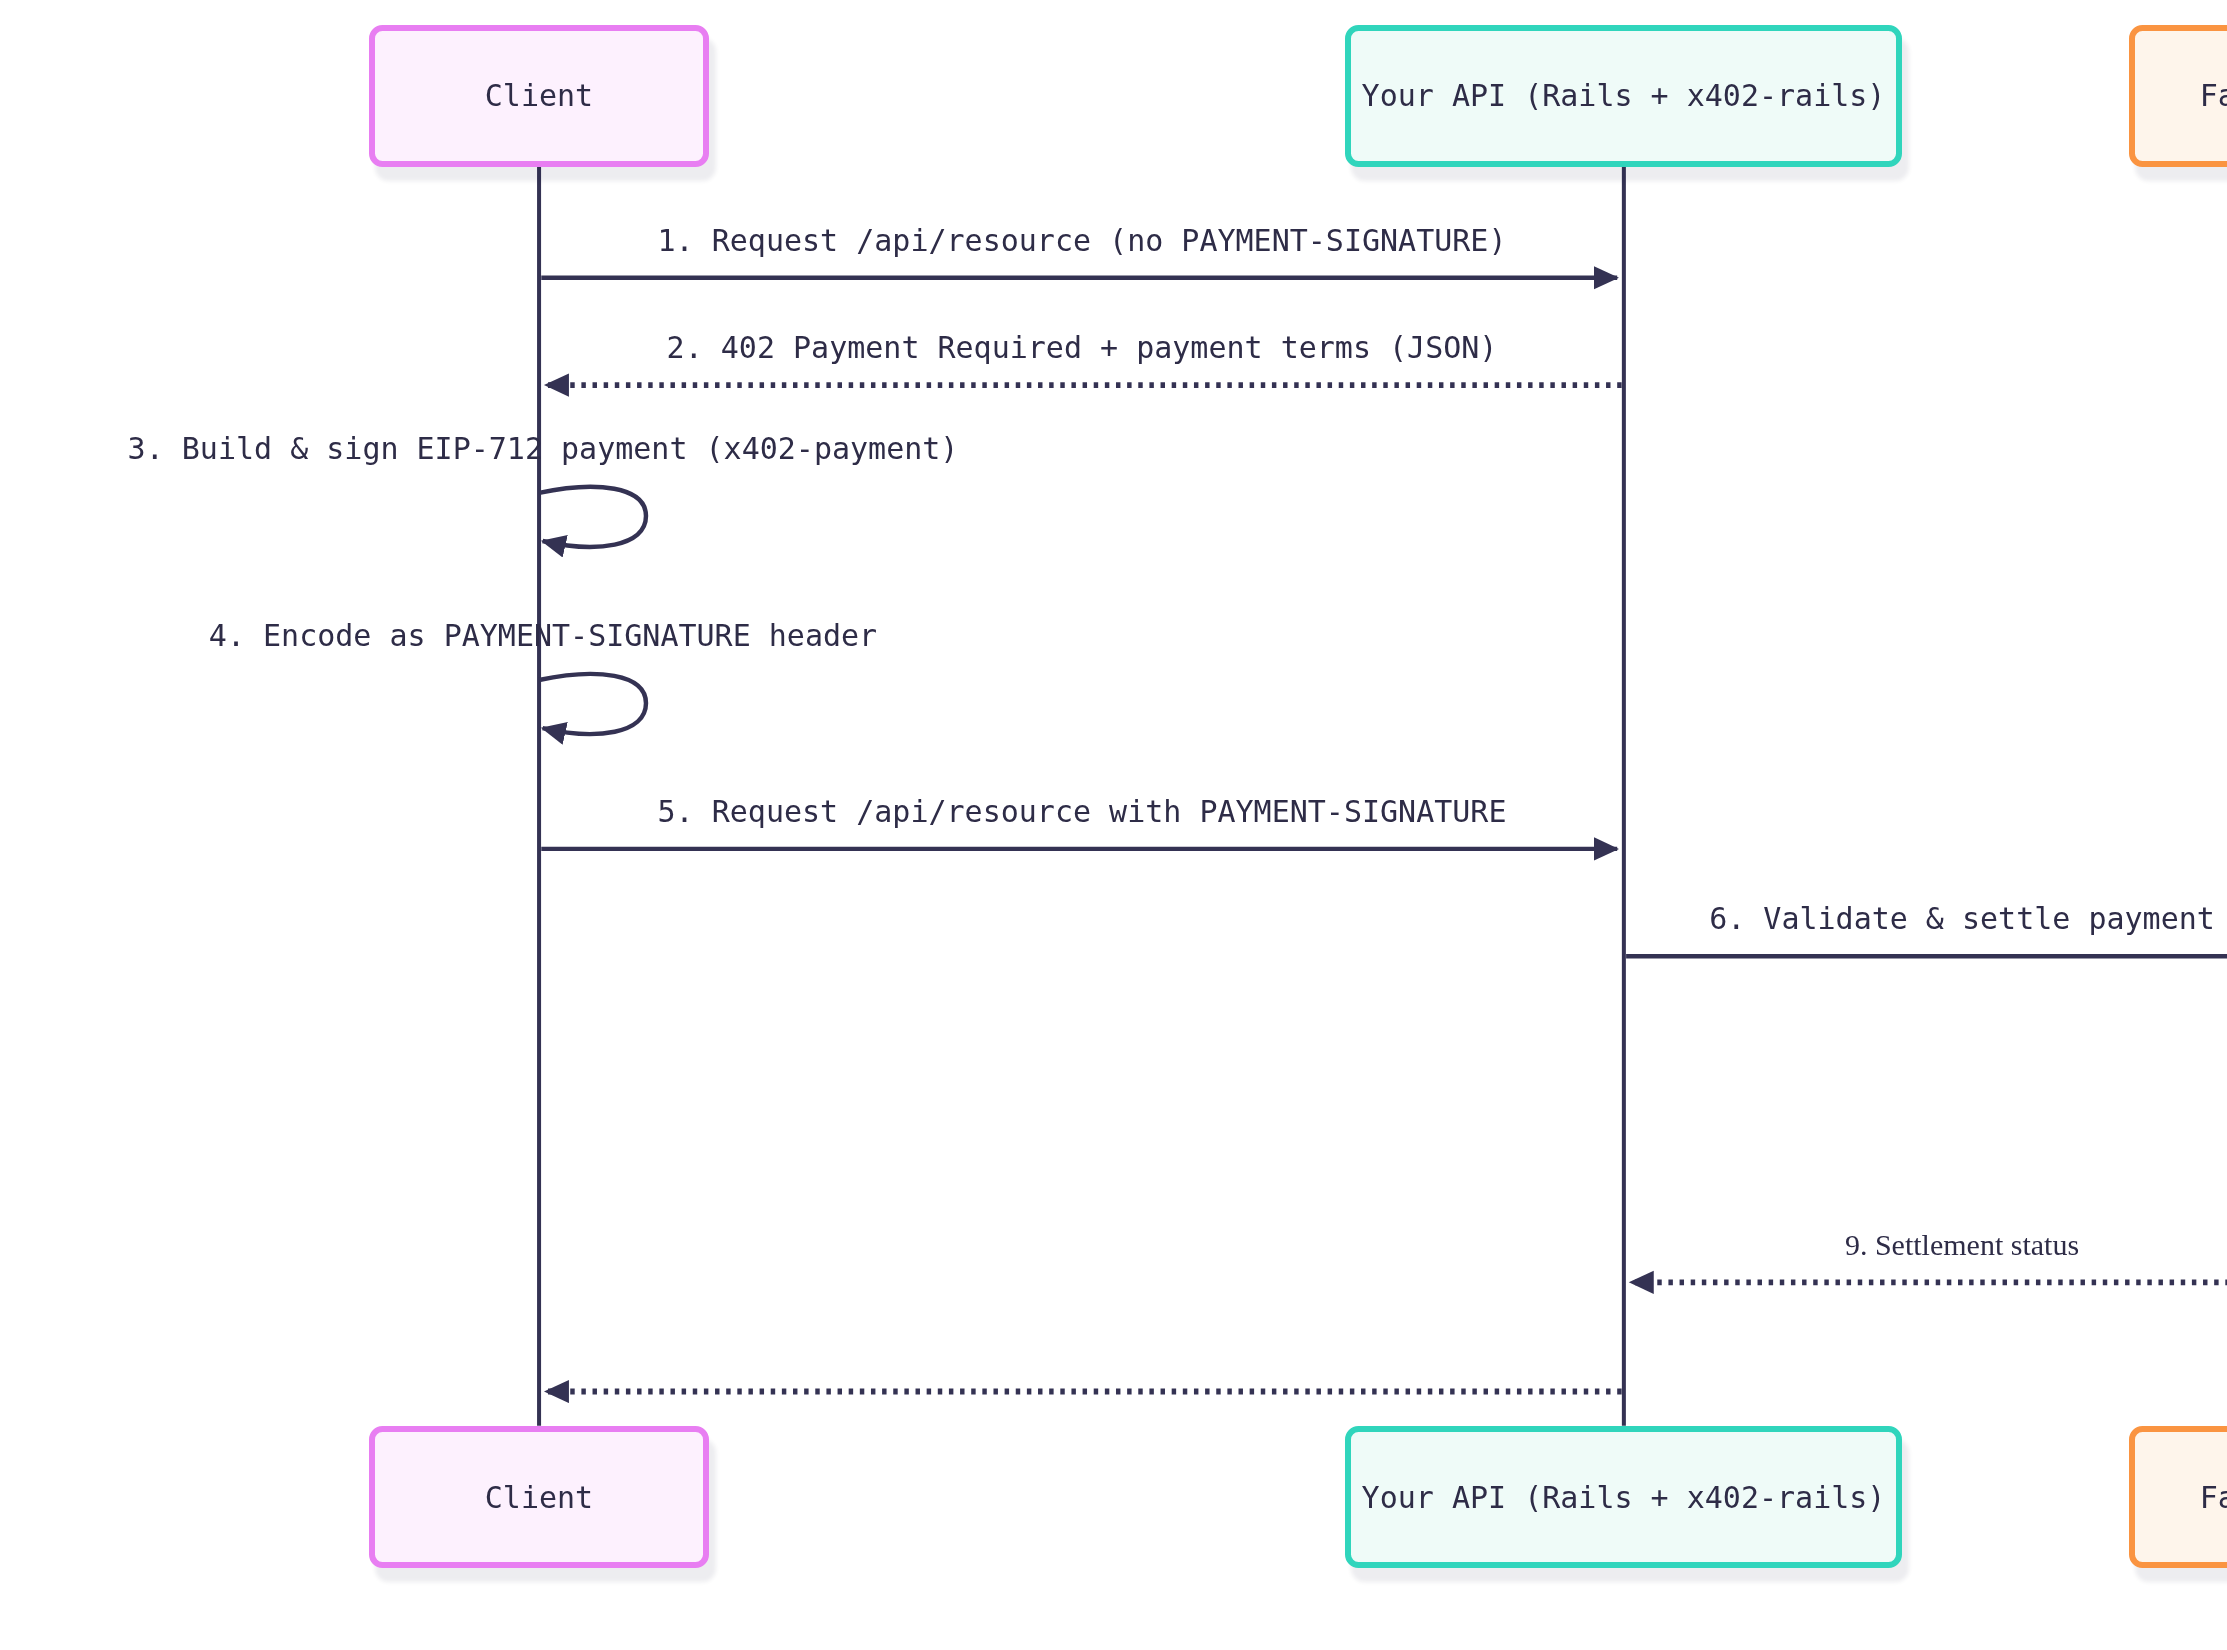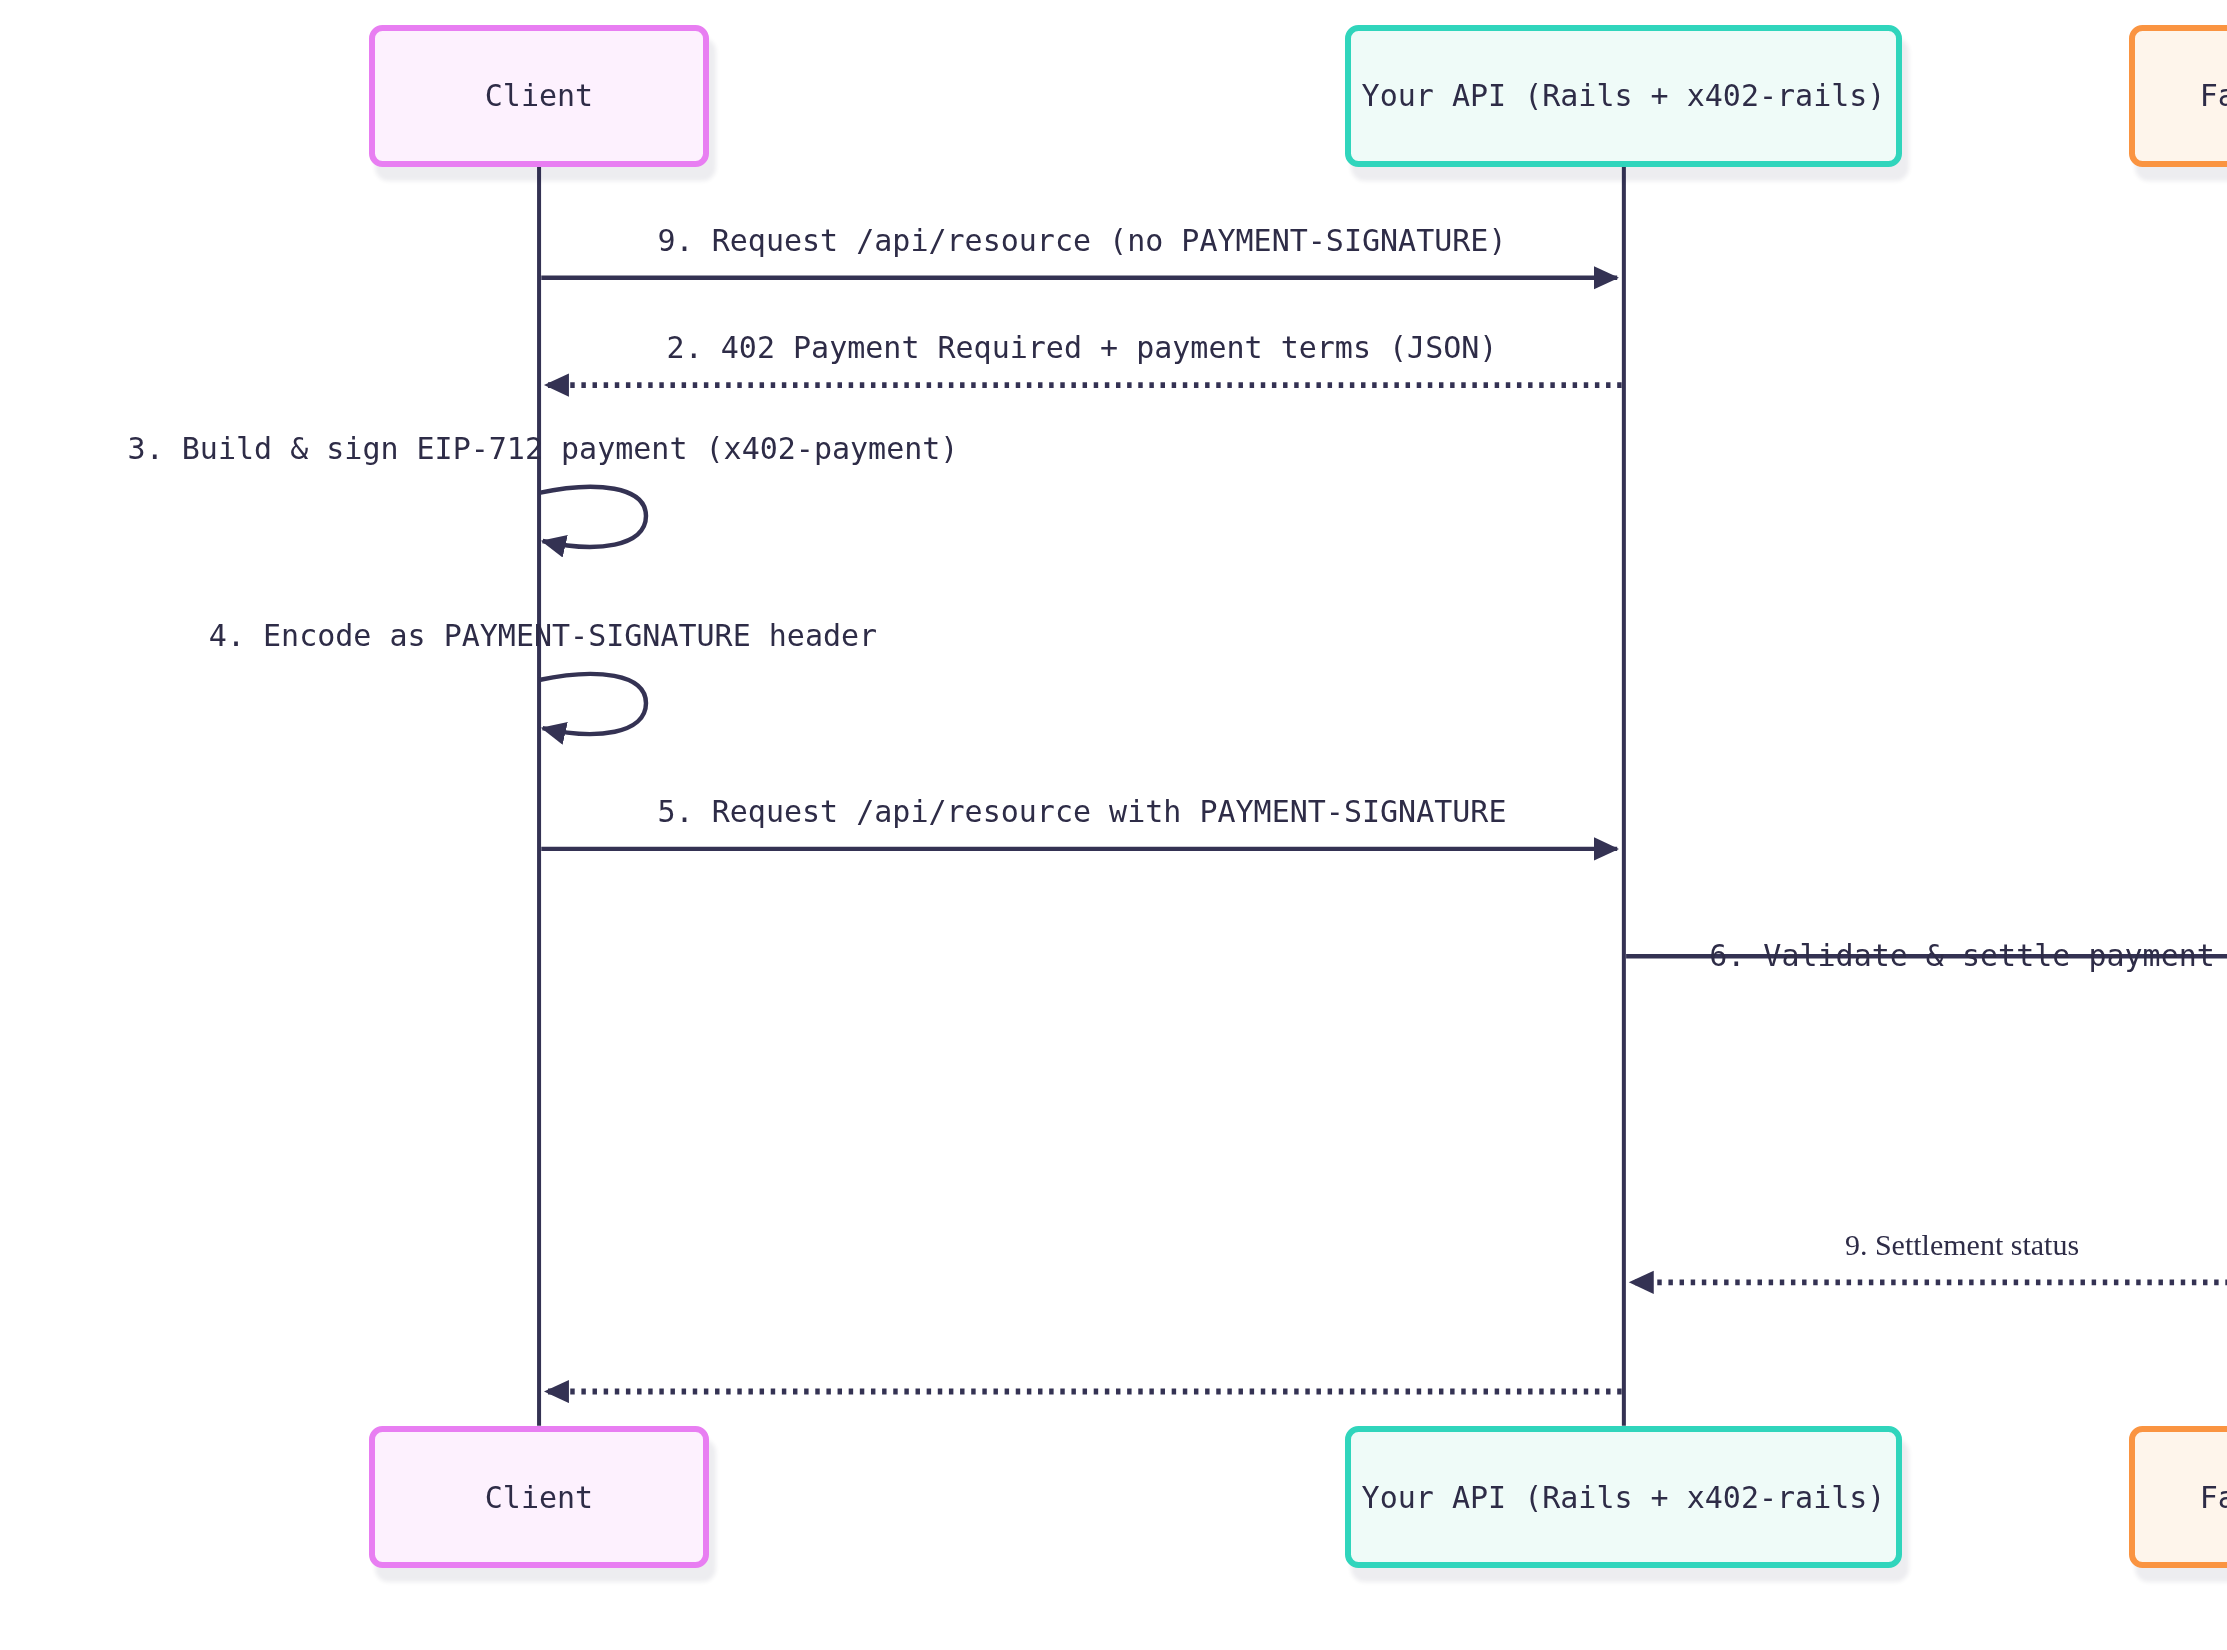--- a/index.html
+++ b/index.html
@@ -111,7 +111,7 @@
     <span class="actor-label">Facilitator</span>
   </div>
 
-  <div class="msg" style="left:1082px; top:221px;">9. Request /api/resource (no PAYMENT-SIGNATURE)</div>
+  <div class="msg" style="left:1082px; top:221px;">1. Request /api/resource (no PAYMENT-SIGNATURE)</div>
   <div class="msg" style="left:1082px; top:328px;">2. 402 Payment Required + payment terms (JSON)</div>
   <div class="msg" style="left:543px; top:429px;">3. Build &amp; sign EIP-712 payment (x402-payment)</div>
   <div class="msg" style="left:543px; top:616px;">4. Encode as PAYMENT-SIGNATURE header</div>

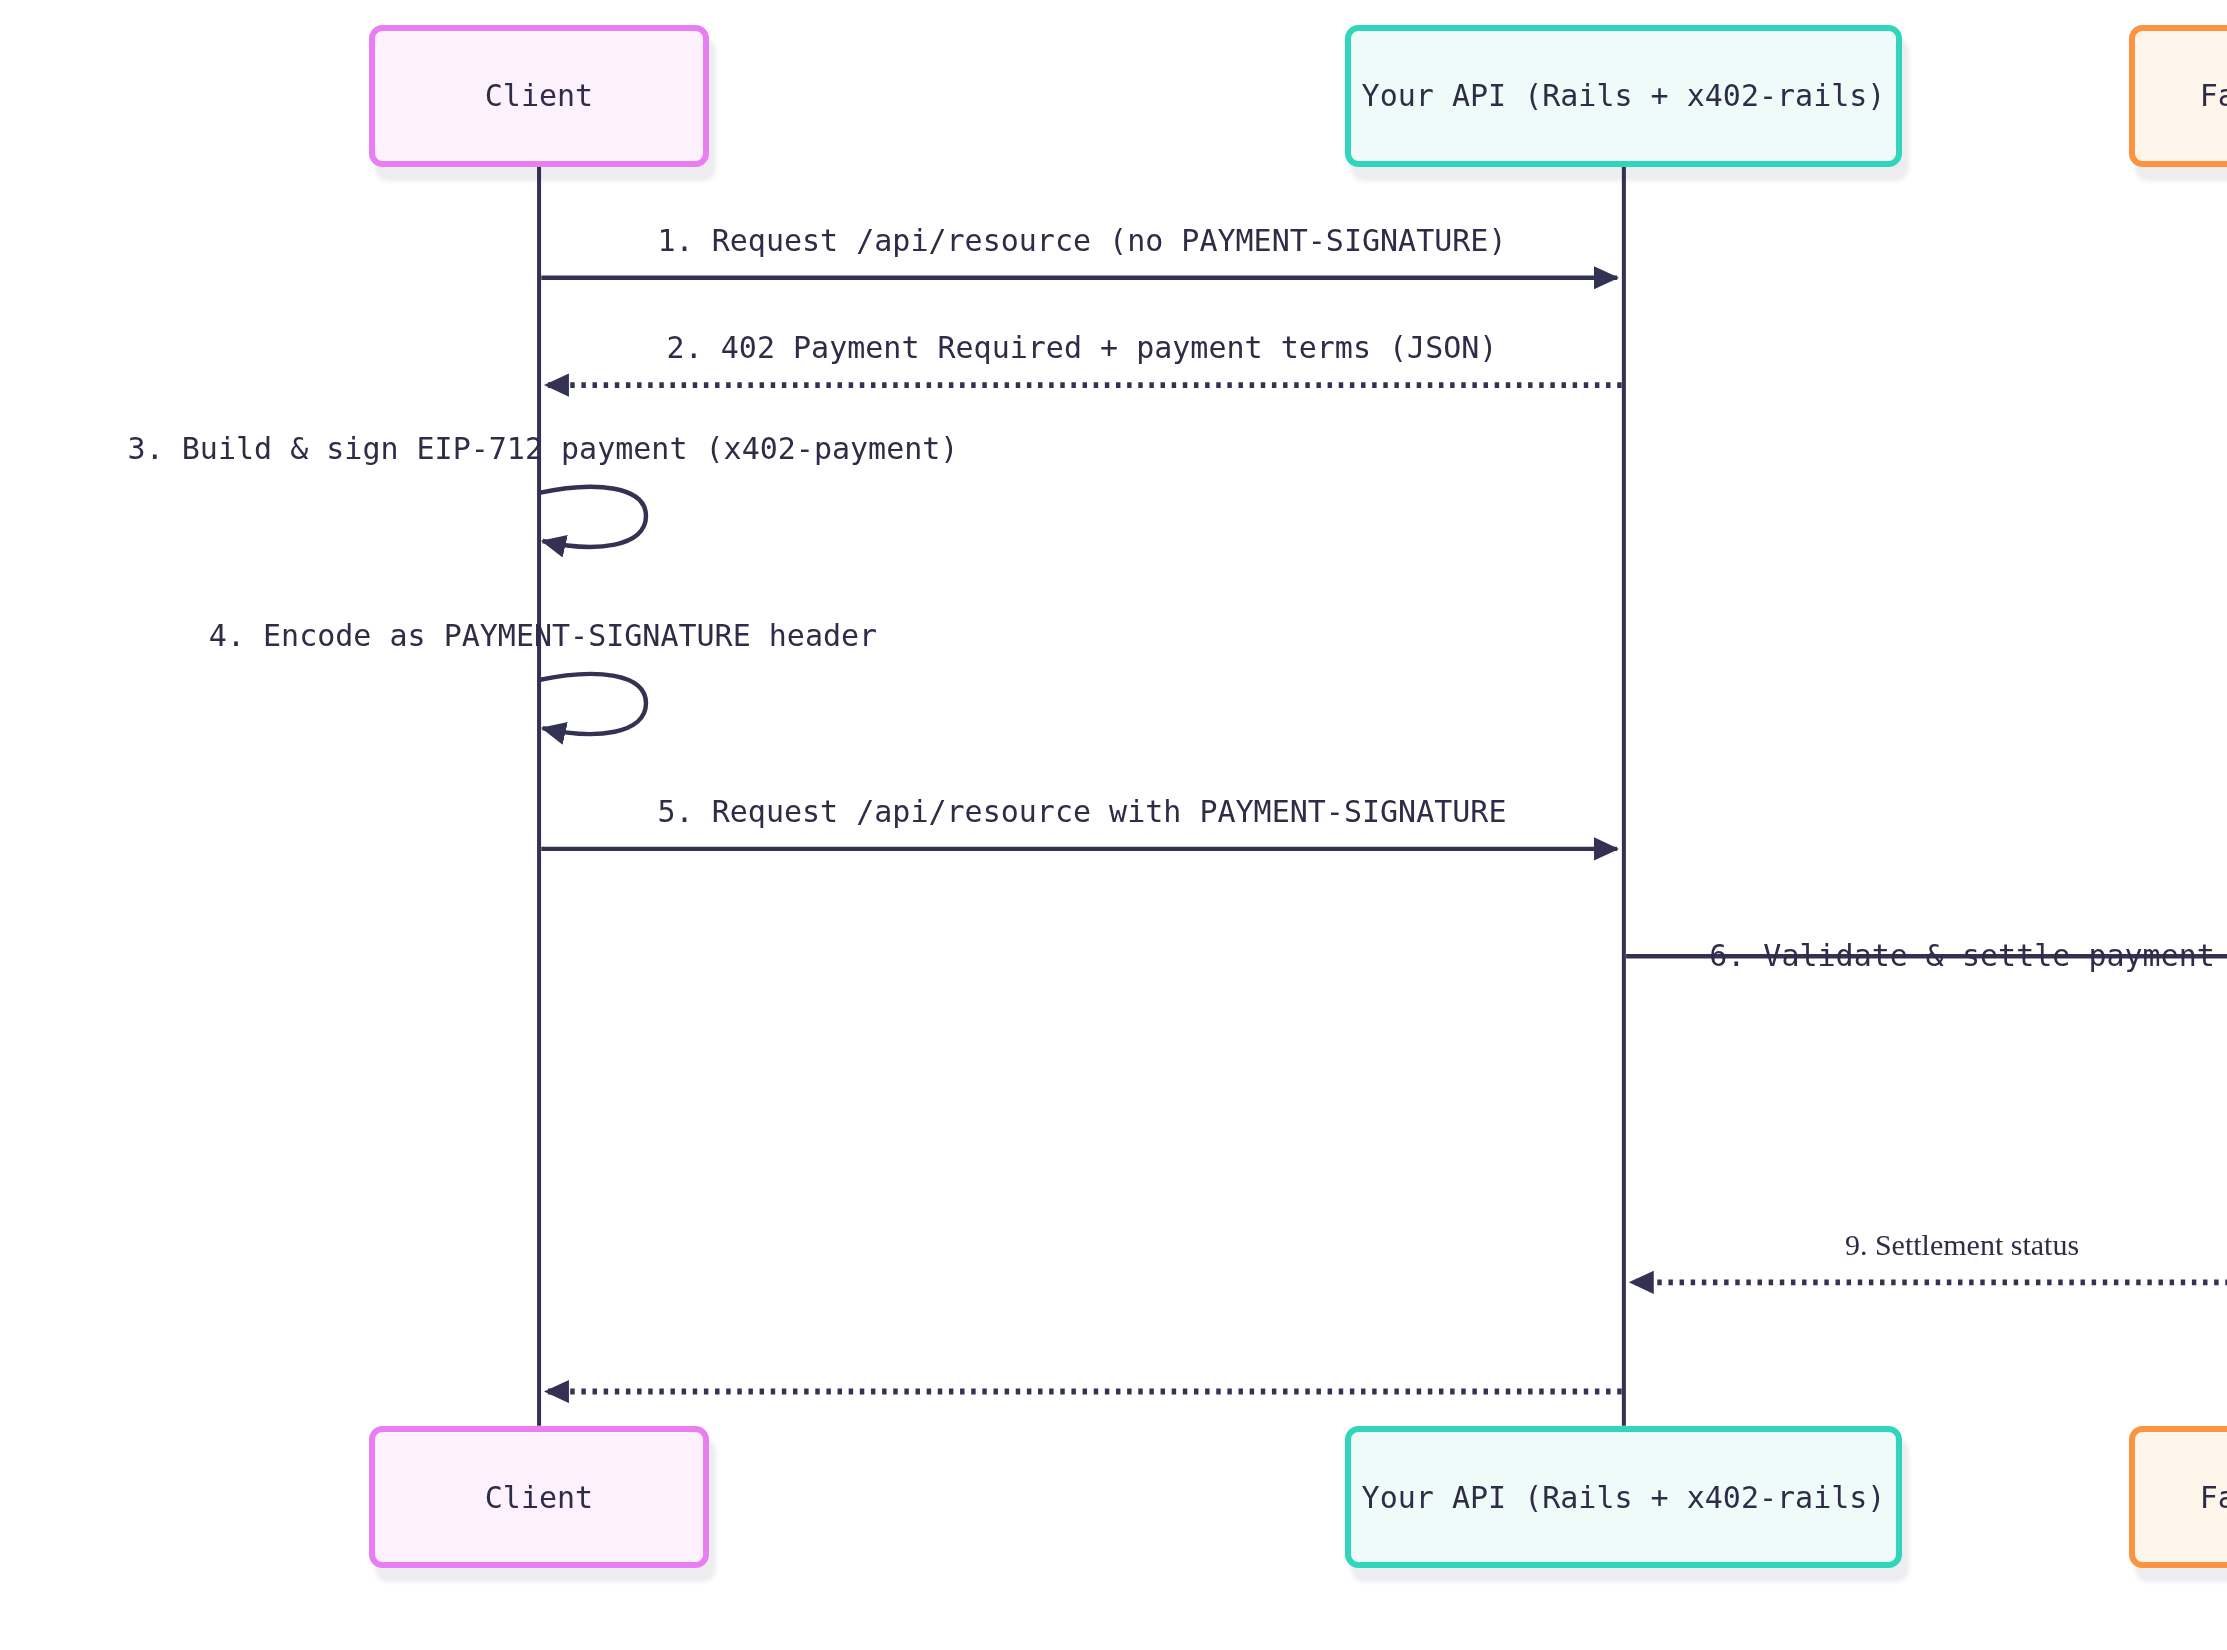--- a/index.html
+++ b/index.html
@@ -116,7 +116,7 @@
   <div class="msg" style="left:543px; top:429px;">3. Build &amp; sign EIP-712 payment (x402-payment)</div>
   <div class="msg" style="left:543px; top:616px;">4. Encode as PAYMENT-SIGNATURE header</div>
   <div class="msg" style="left:1082px; top:792px;">5. Request /api/resource with PAYMENT-SIGNATURE</div>
-  <div class="msg" style="left:1962px; top:899px;margin-top:37px;">6. Validate &amp; settle payment</div>
+  <div class="msg" style="left:1962px; top:899px;">6. Validate &amp; settle payment</div>
 
   <div class="msg" style="left:1962px; top:1225px;font-family:Liberation Serif, serif;">9. Settlement status</div>
 

